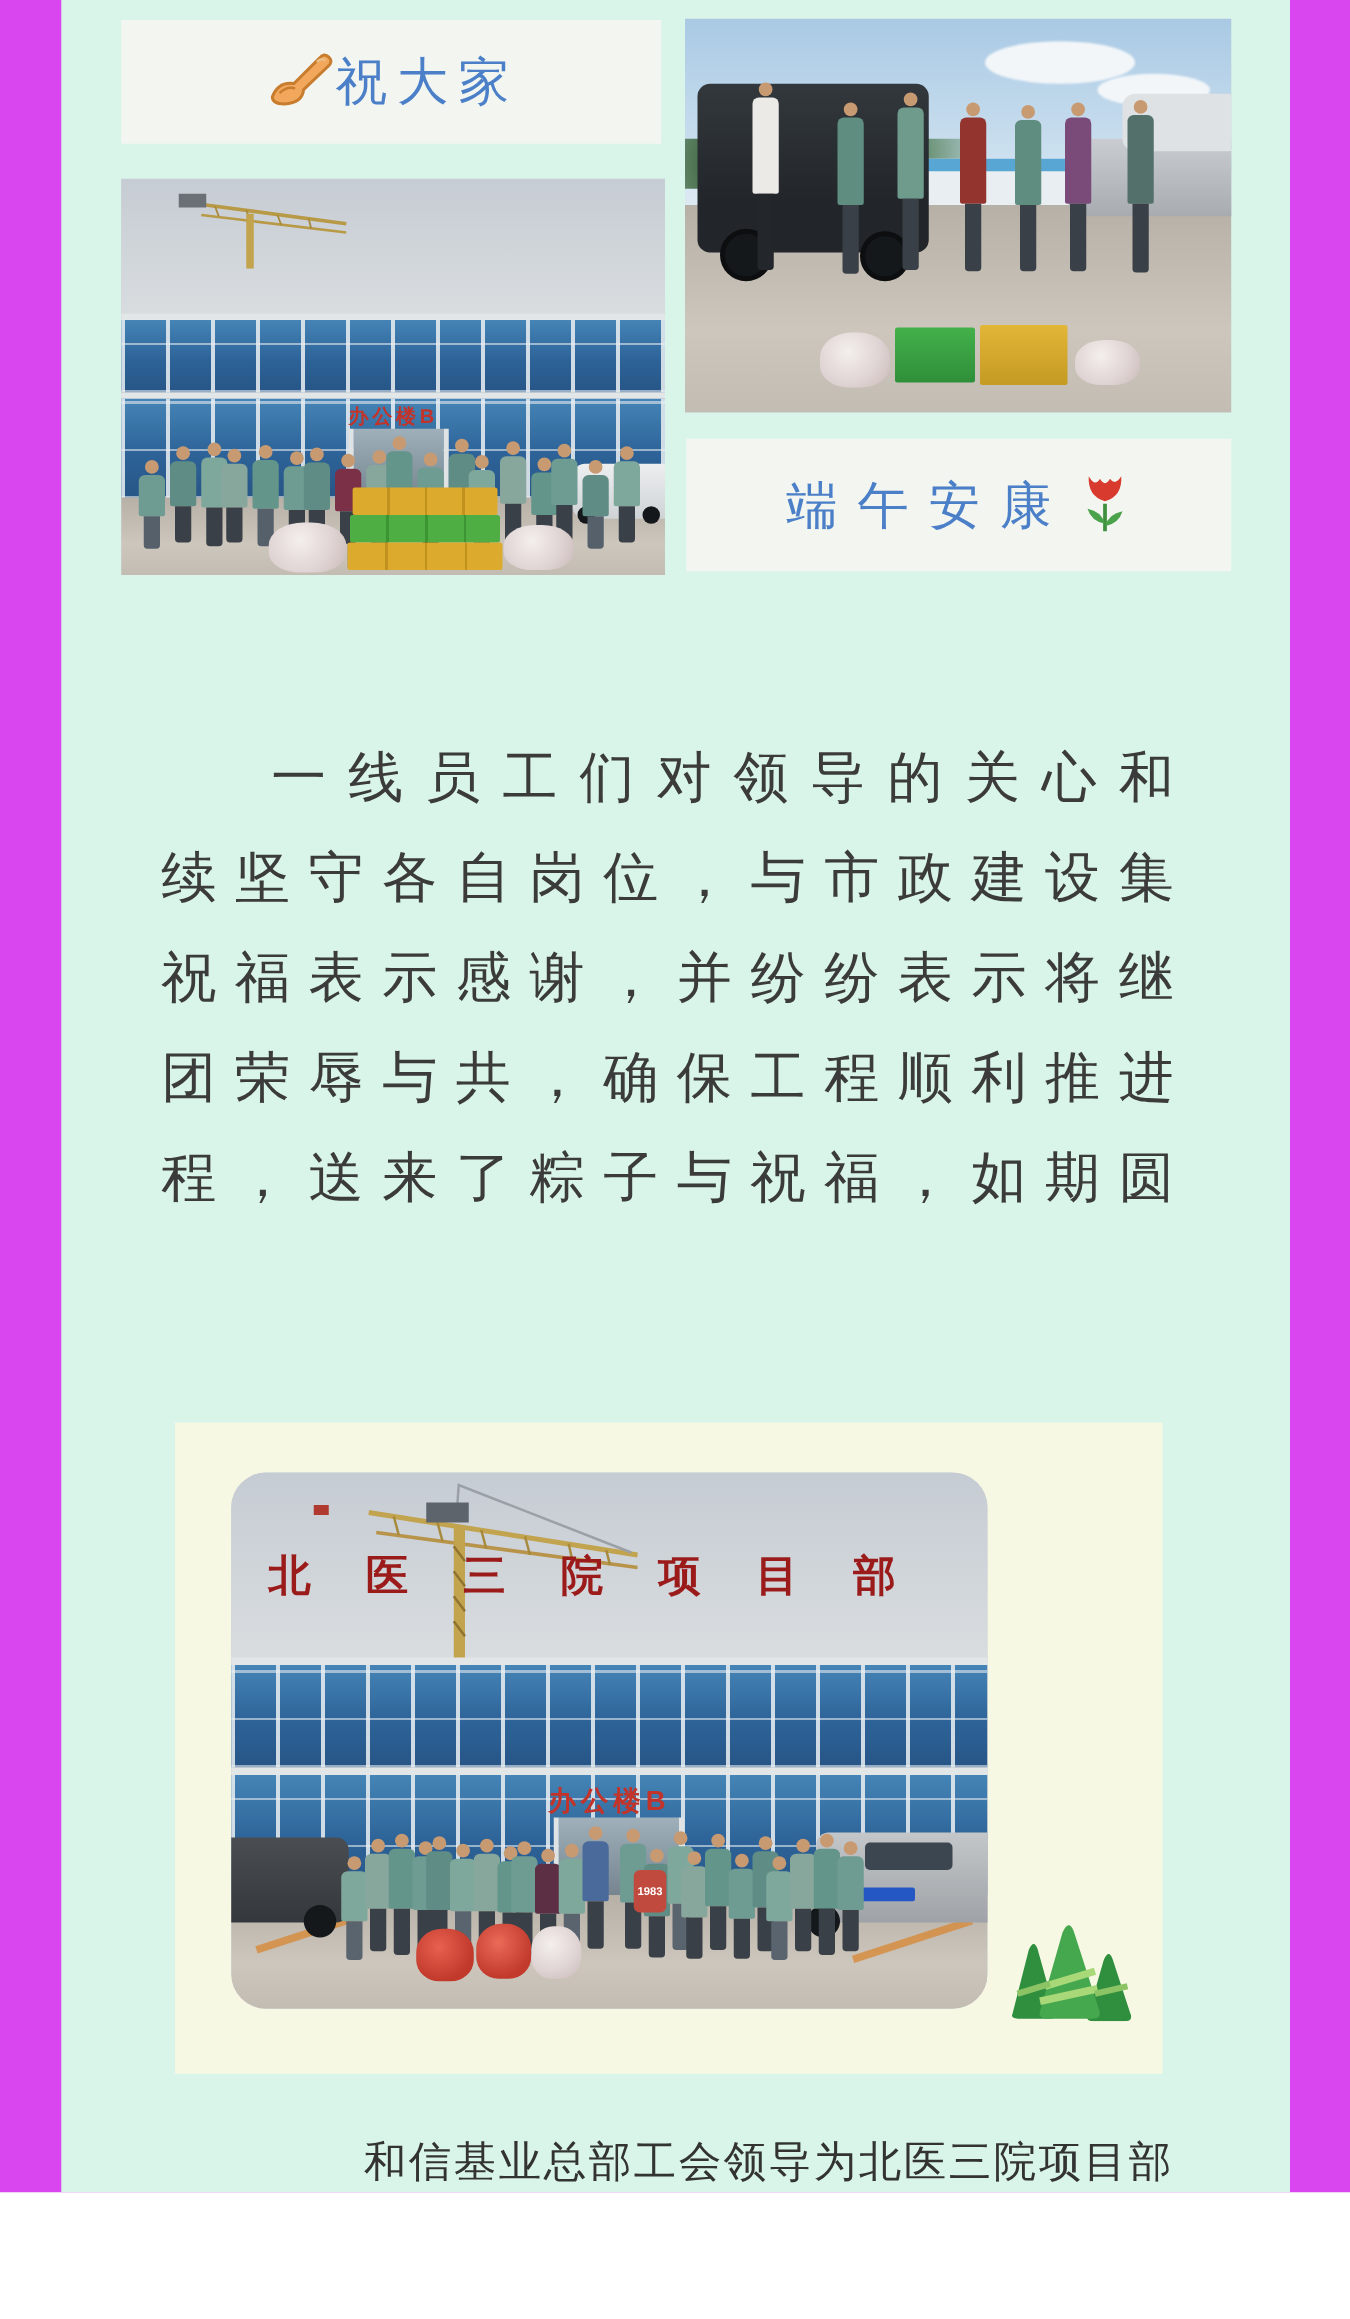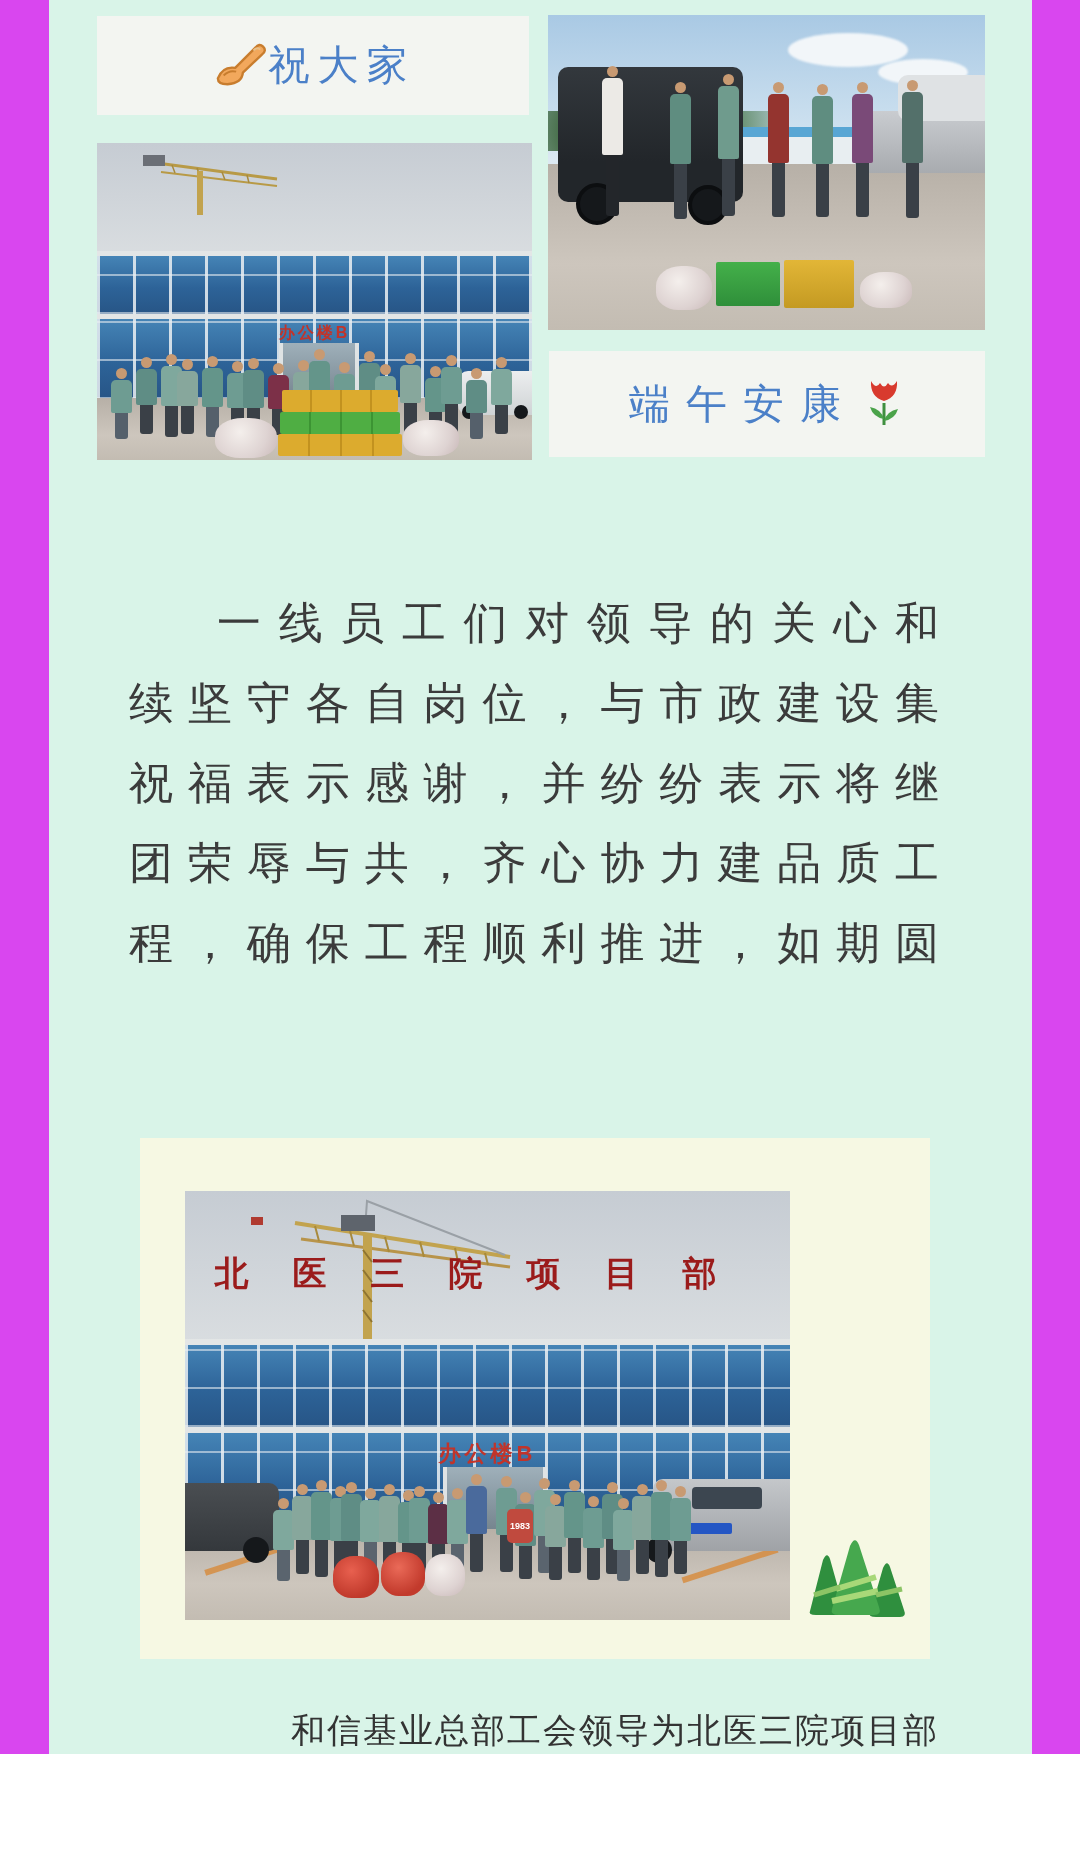--- a/index.html
+++ b/index.html
@@ -268,7 +268,7 @@
       <div class="line first">一线员工们对领导的关心和</div>
       <div class="line">续坚守各自岗位，与市政建设集</div>
       <div class="line">祝福表示感谢，并纷纷表示将继</div>
-      <div class="line">团荣辱与共，齐心协力建品质工</div>
+      <div class="line">团荣辱与共，确保工程顺利推进</div>
       <div class="line">程，确保工程顺利推进，如期圆</div>
     </div>
 

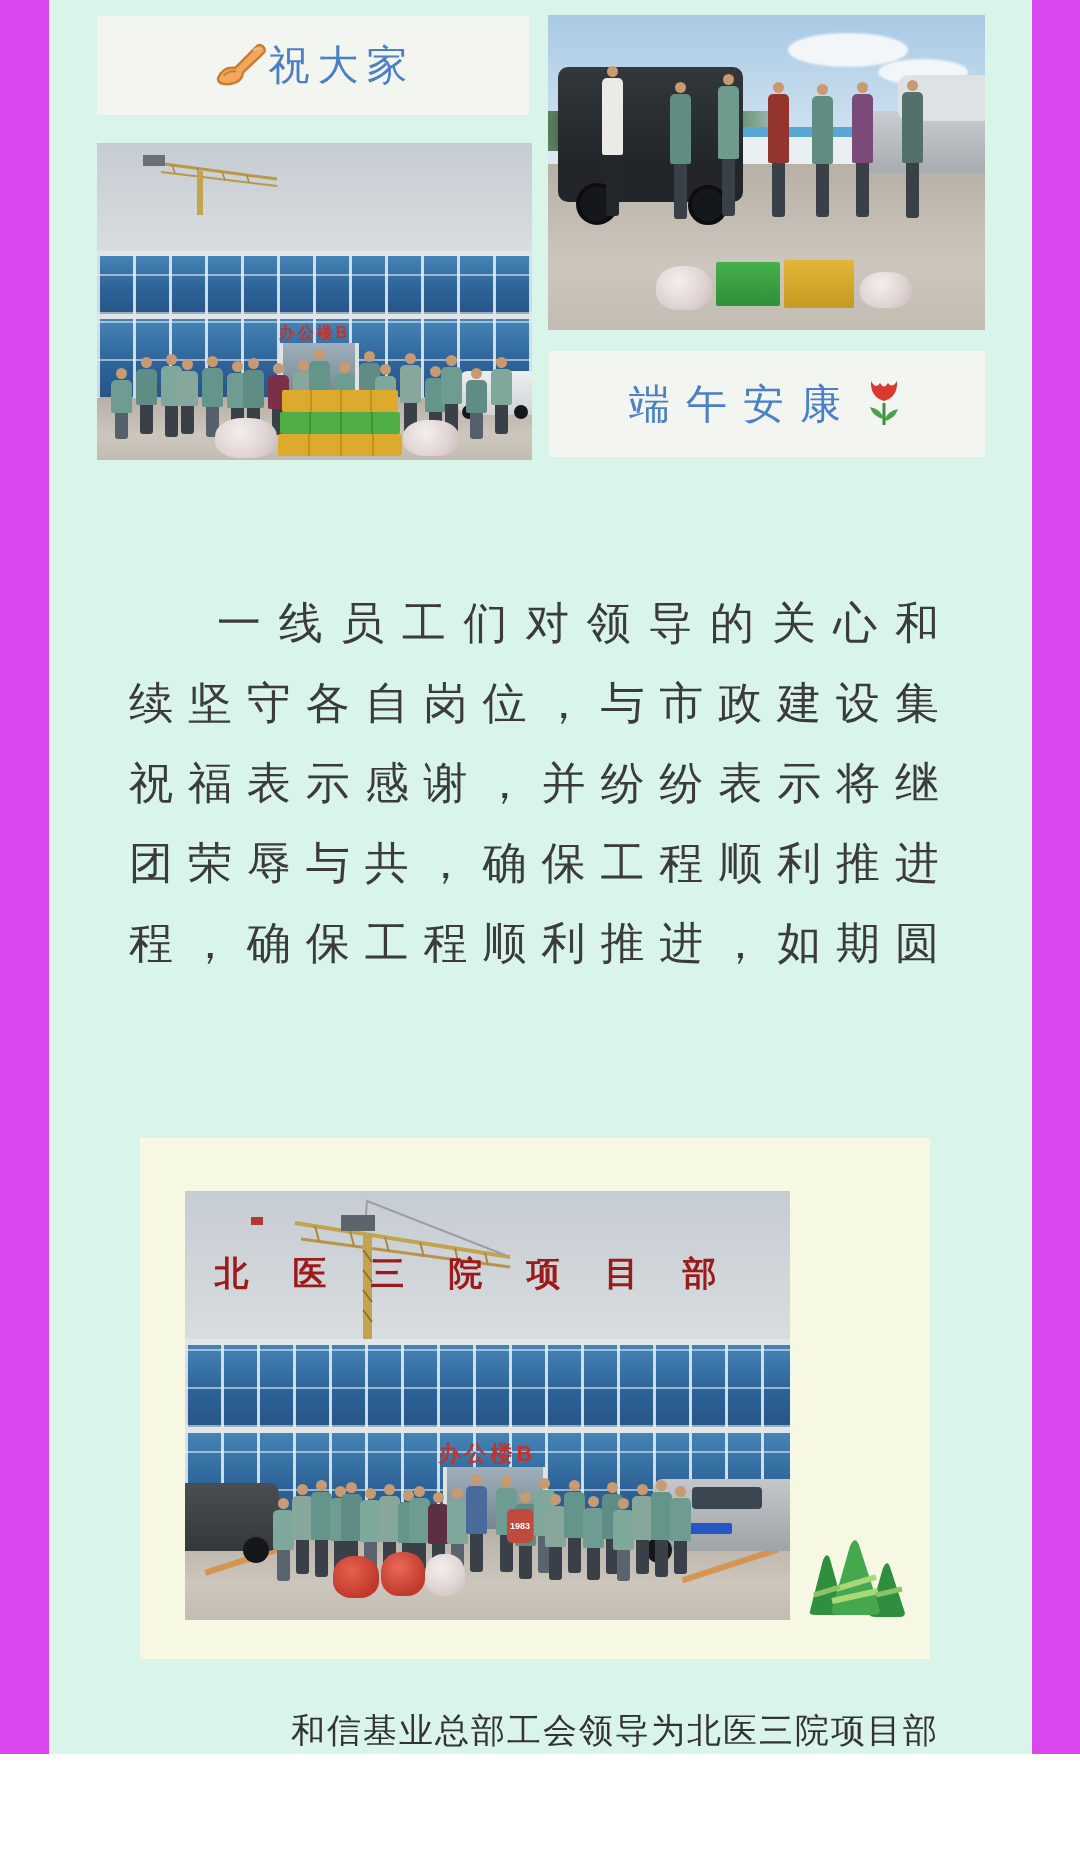--- a/index.html
+++ b/index.html
@@ -269,7 +269,7 @@
       <div class="line">续坚守各自岗位，与市政建设集</div>
       <div class="line">祝福表示感谢，并纷纷表示将继</div>
       <div class="line">团荣辱与共，确保工程顺利推进</div>
-      <div class="line">程，确保工程顺利推进，如期圆</div>
+      <div class="line">程，送来了粽子与祝福，如期圆</div>
     </div>
 
     <div class="frame">

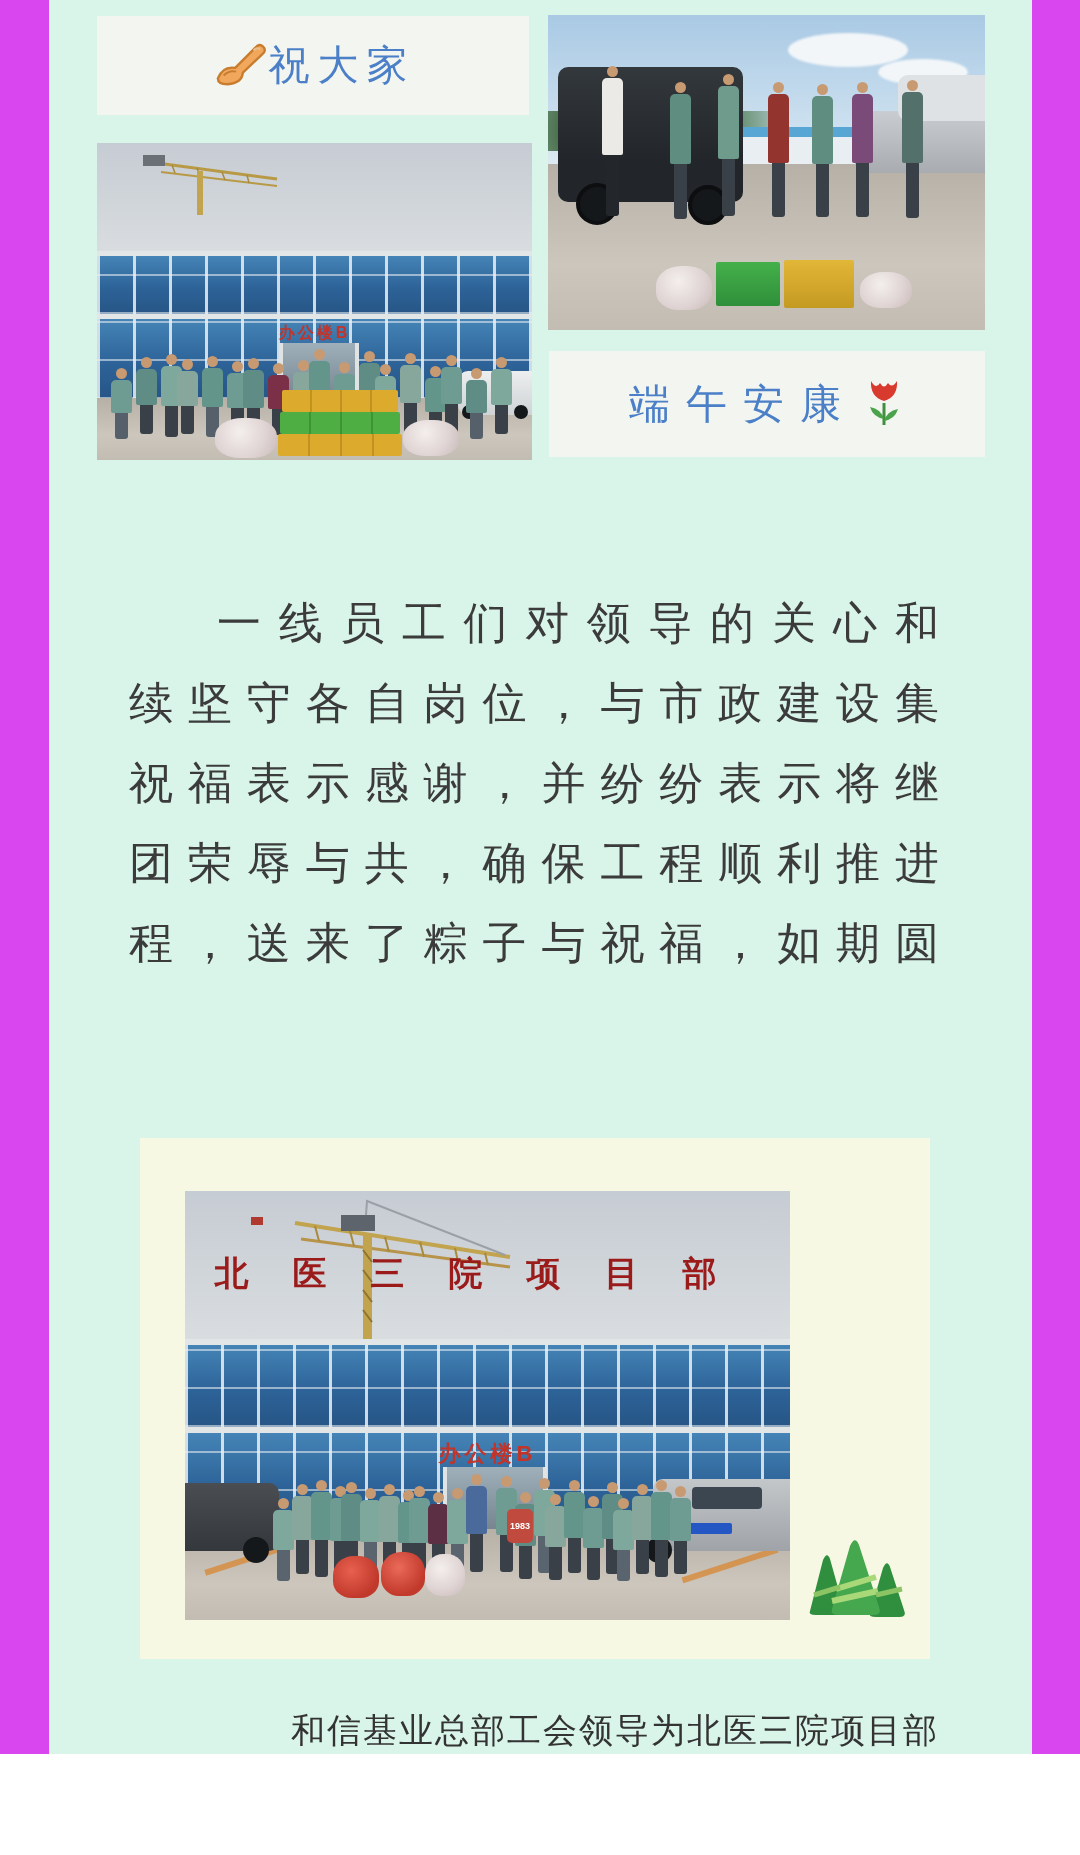--- a/index.html
+++ b/index.html
@@ -52,7 +52,7 @@
 
   
   .frame{position:absolute;left:91px;top:1138px;width:790px;height:521px;background:#f6f8e3;}
-  #photo-framed{position:absolute;left:45px;top:53px;width:605px;height:429px;overflow:hidden;background:#c9ced4;}
+  #photo-framed{position:absolute;left:45px;top:40px;width:605px;height:429px;overflow:hidden;background:#c9ced4;border-radius:28px;}
   .zongzi{position:absolute;right:22px;bottom:42px;width:102px;height:84px;}
   .shirt-1983{position:absolute;width:26px;height:34px;background:#c04a3e;border-radius:5px;color:#ffffff;font-size:9px;text-align:center;line-height:34px;font-weight:bold;}
 

